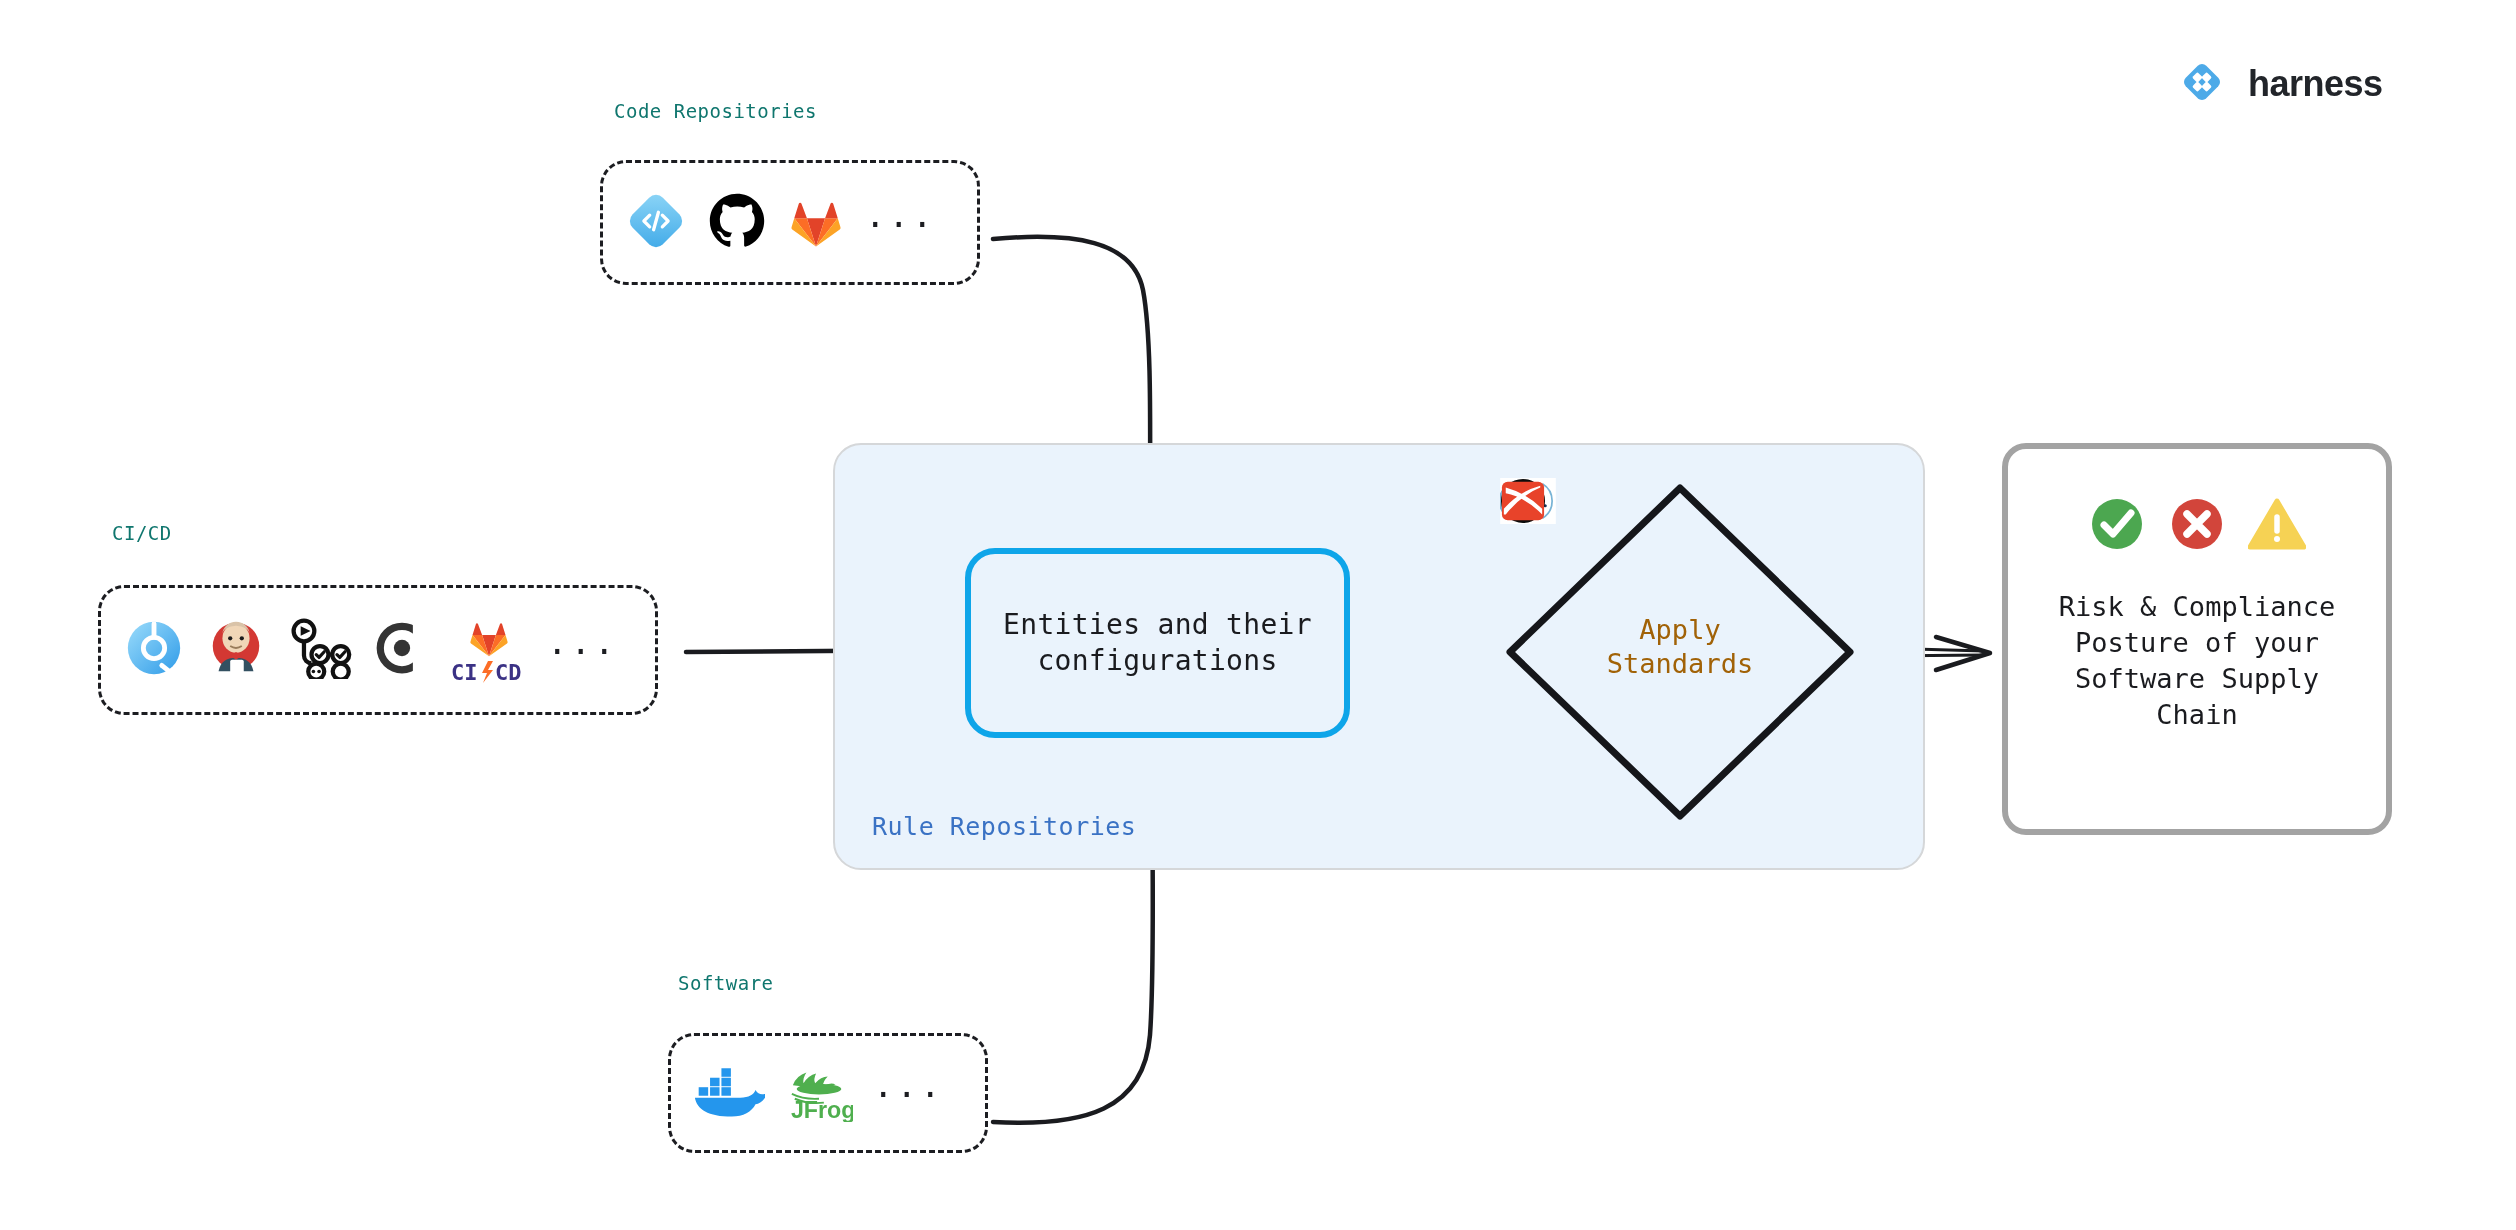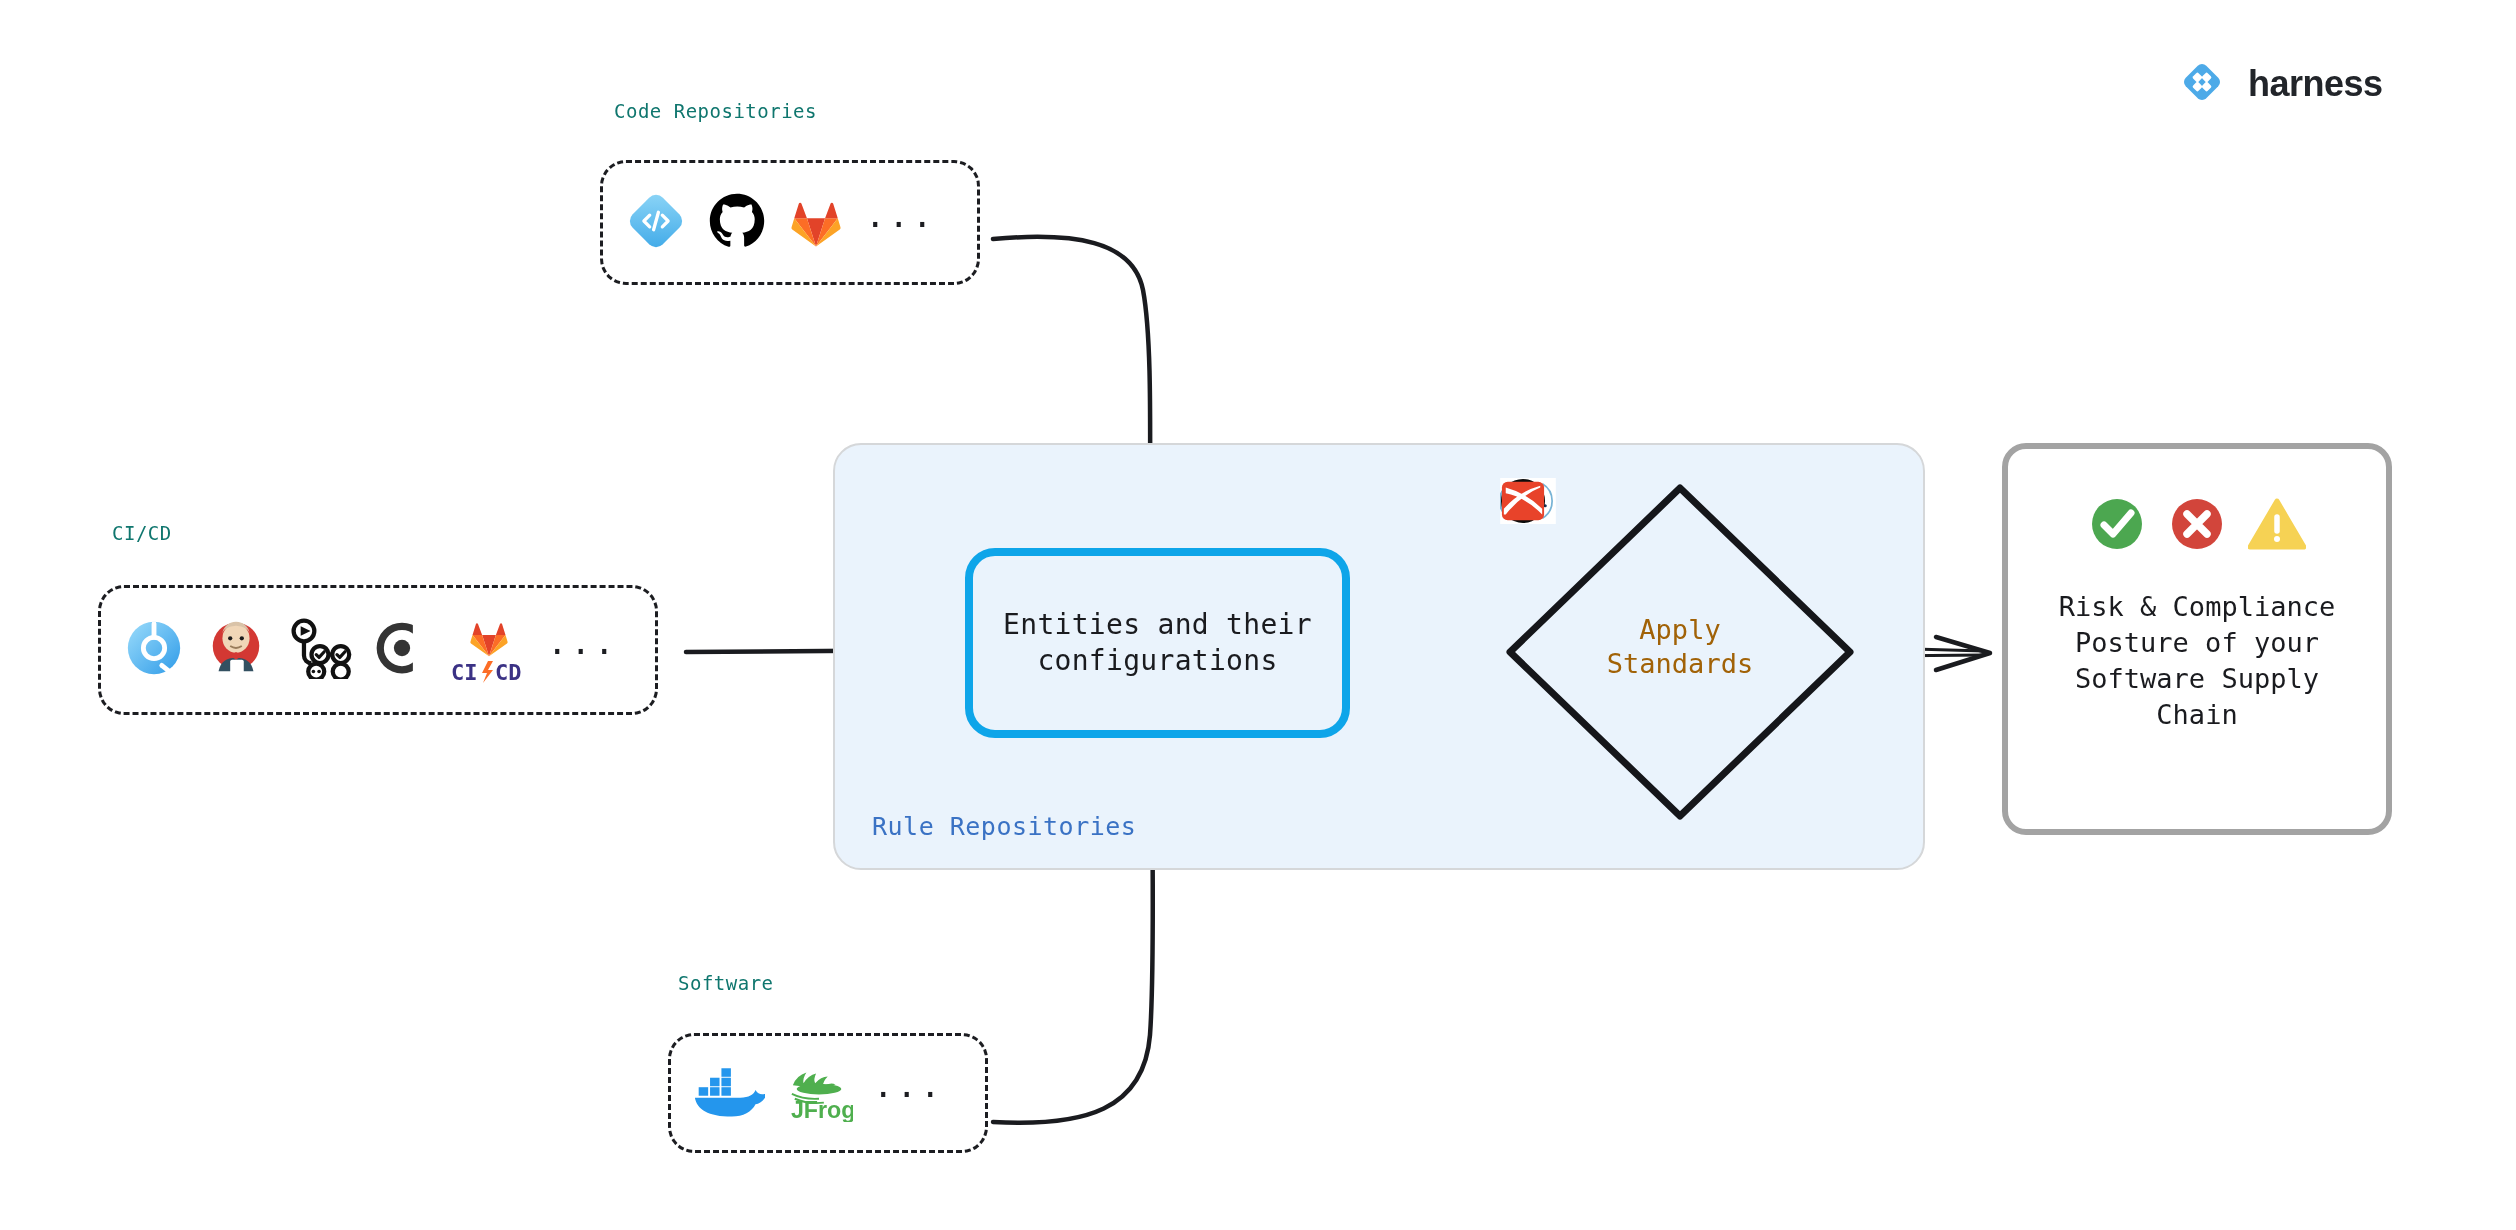--- a/index.html
+++ b/index.html
@@ -94,7 +94,7 @@
     top: 548px;
     width: 385px;
     height: 190px;
-    border: 8px solid #0ea5e9;
+    border: 6px solid #0ea5e9;
     border-radius: 30px;
     background: transparent;
     display: flex;

